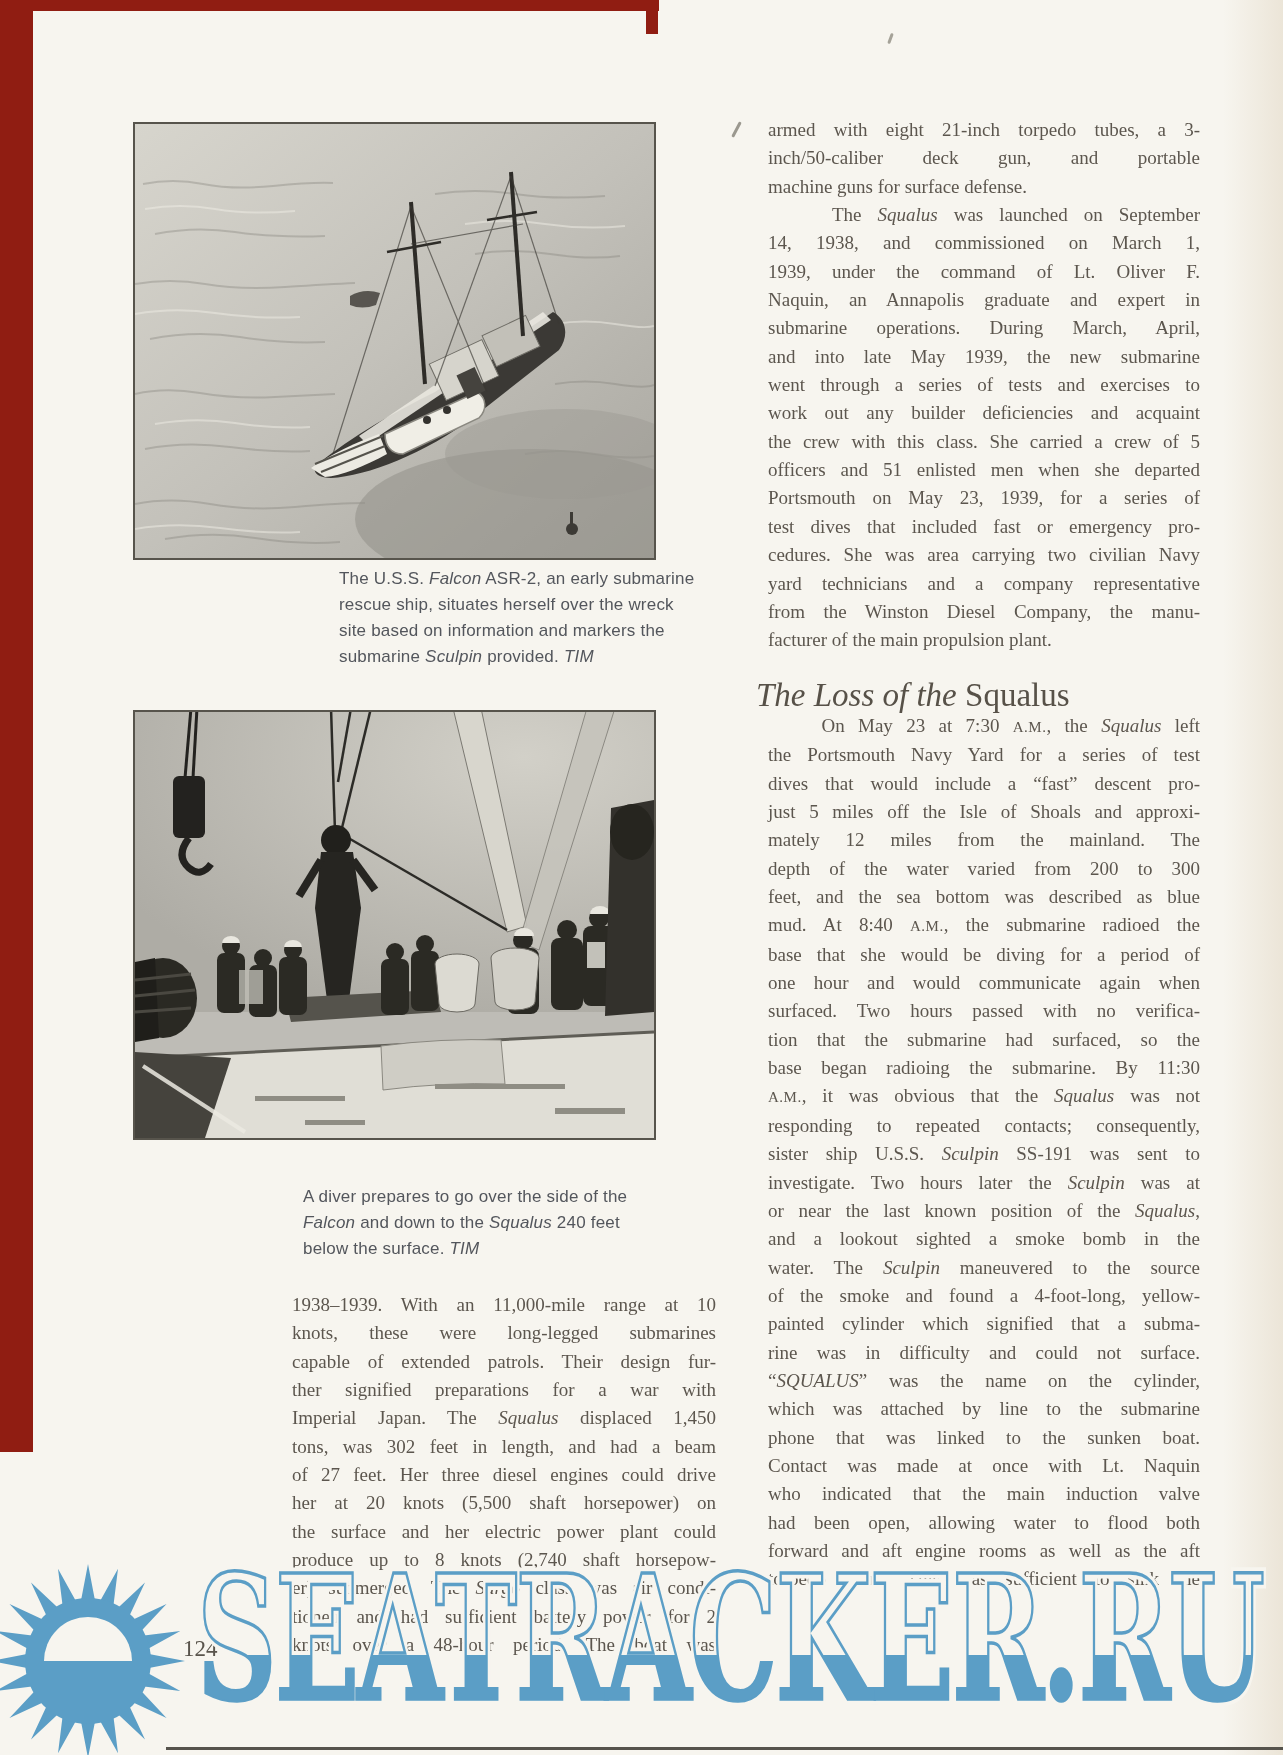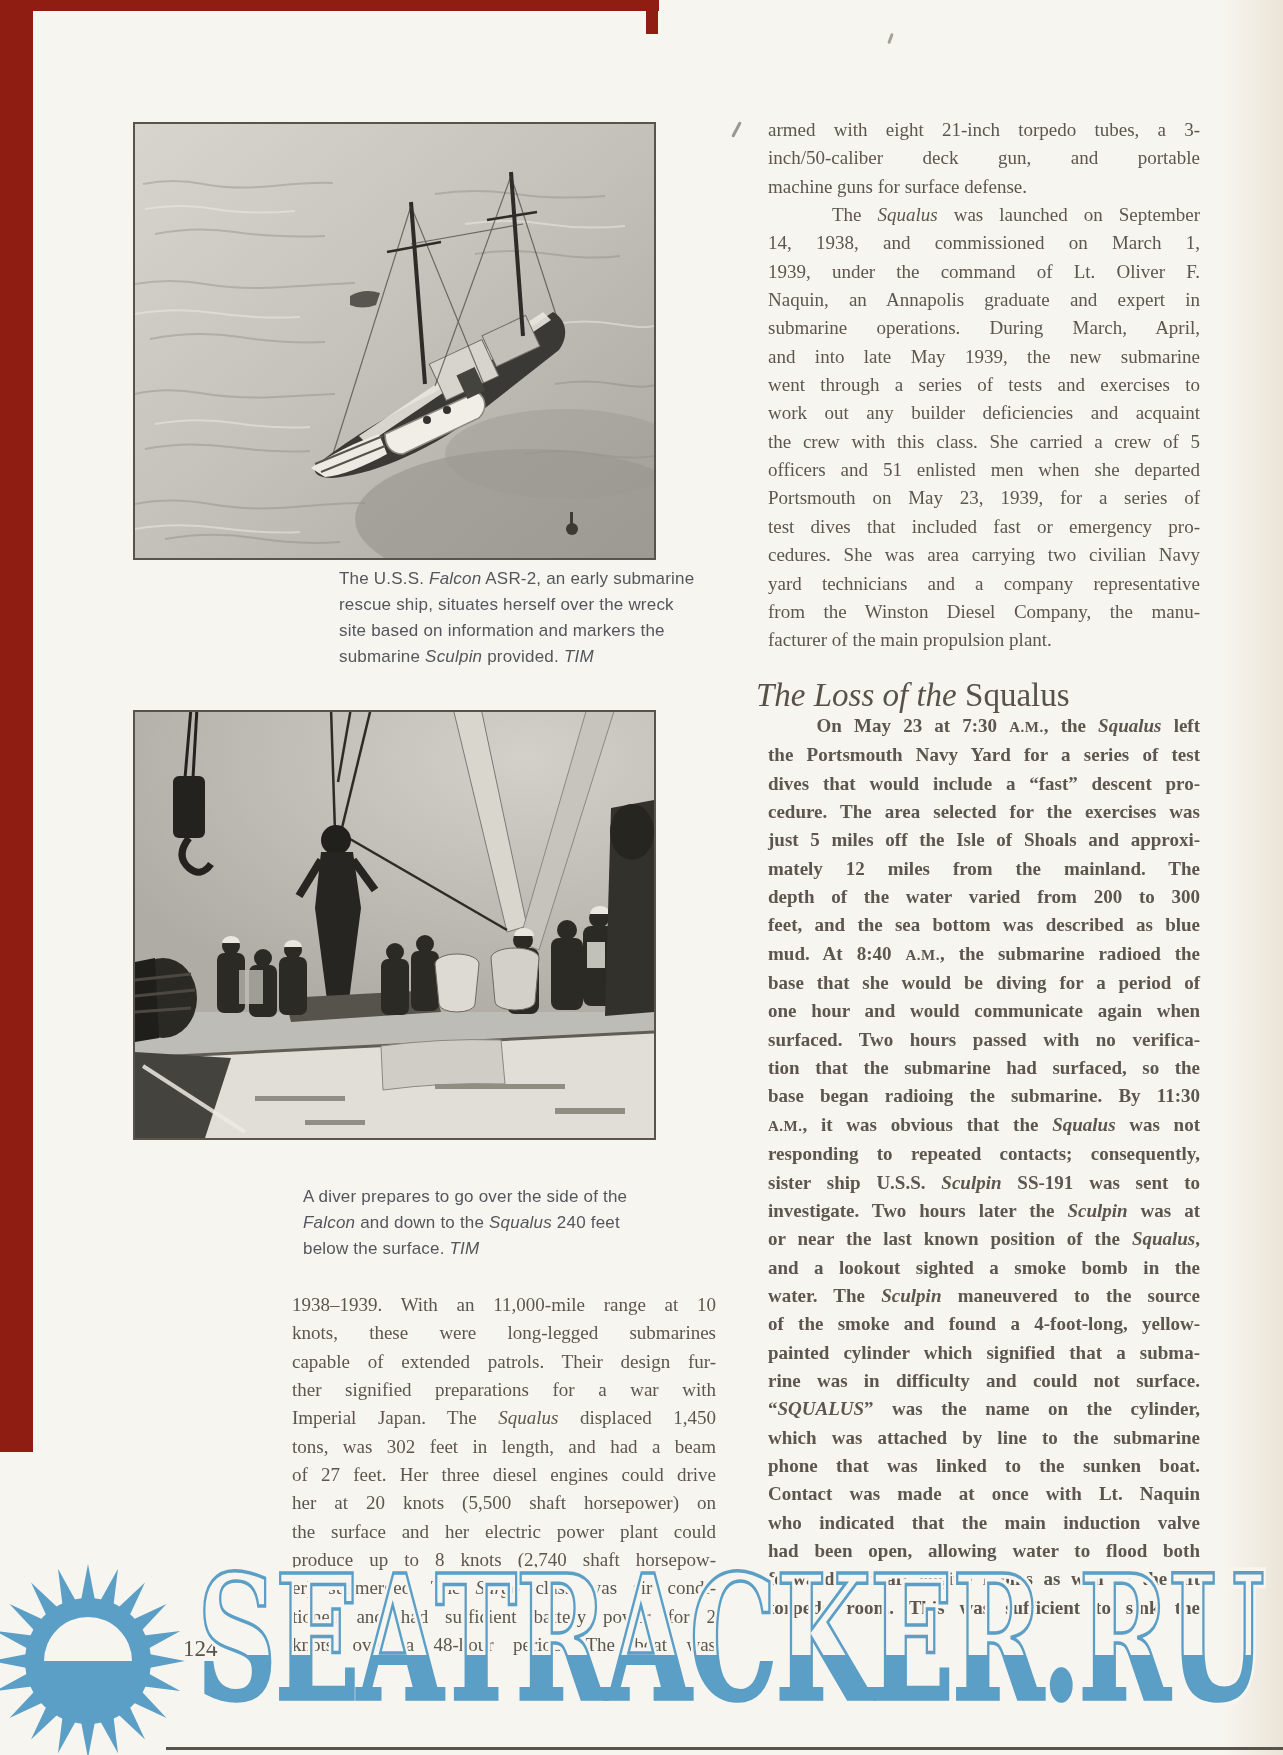--- a/index.html
+++ b/index.html
@@ -35,7 +35,7 @@
   .col .ln.end{text-align-last:left;}
   #left-body{left:292px;top:1276px;width:424px;margin-top:15px;}
   #right-para1{left:768px;top:116px;width:432px;}
-  #right-para2{left:768px;top:712px;width:432px;font-weight:bold;}
+  #right-para2{left:768px;top:712px;width:432px;}
   #right-heading{position:absolute;left:756px;top:677px;width:432px;font-size:33px;
        color:#575148;z-index:2;}
   .sc{font-size:15px;letter-spacing:.5px;}

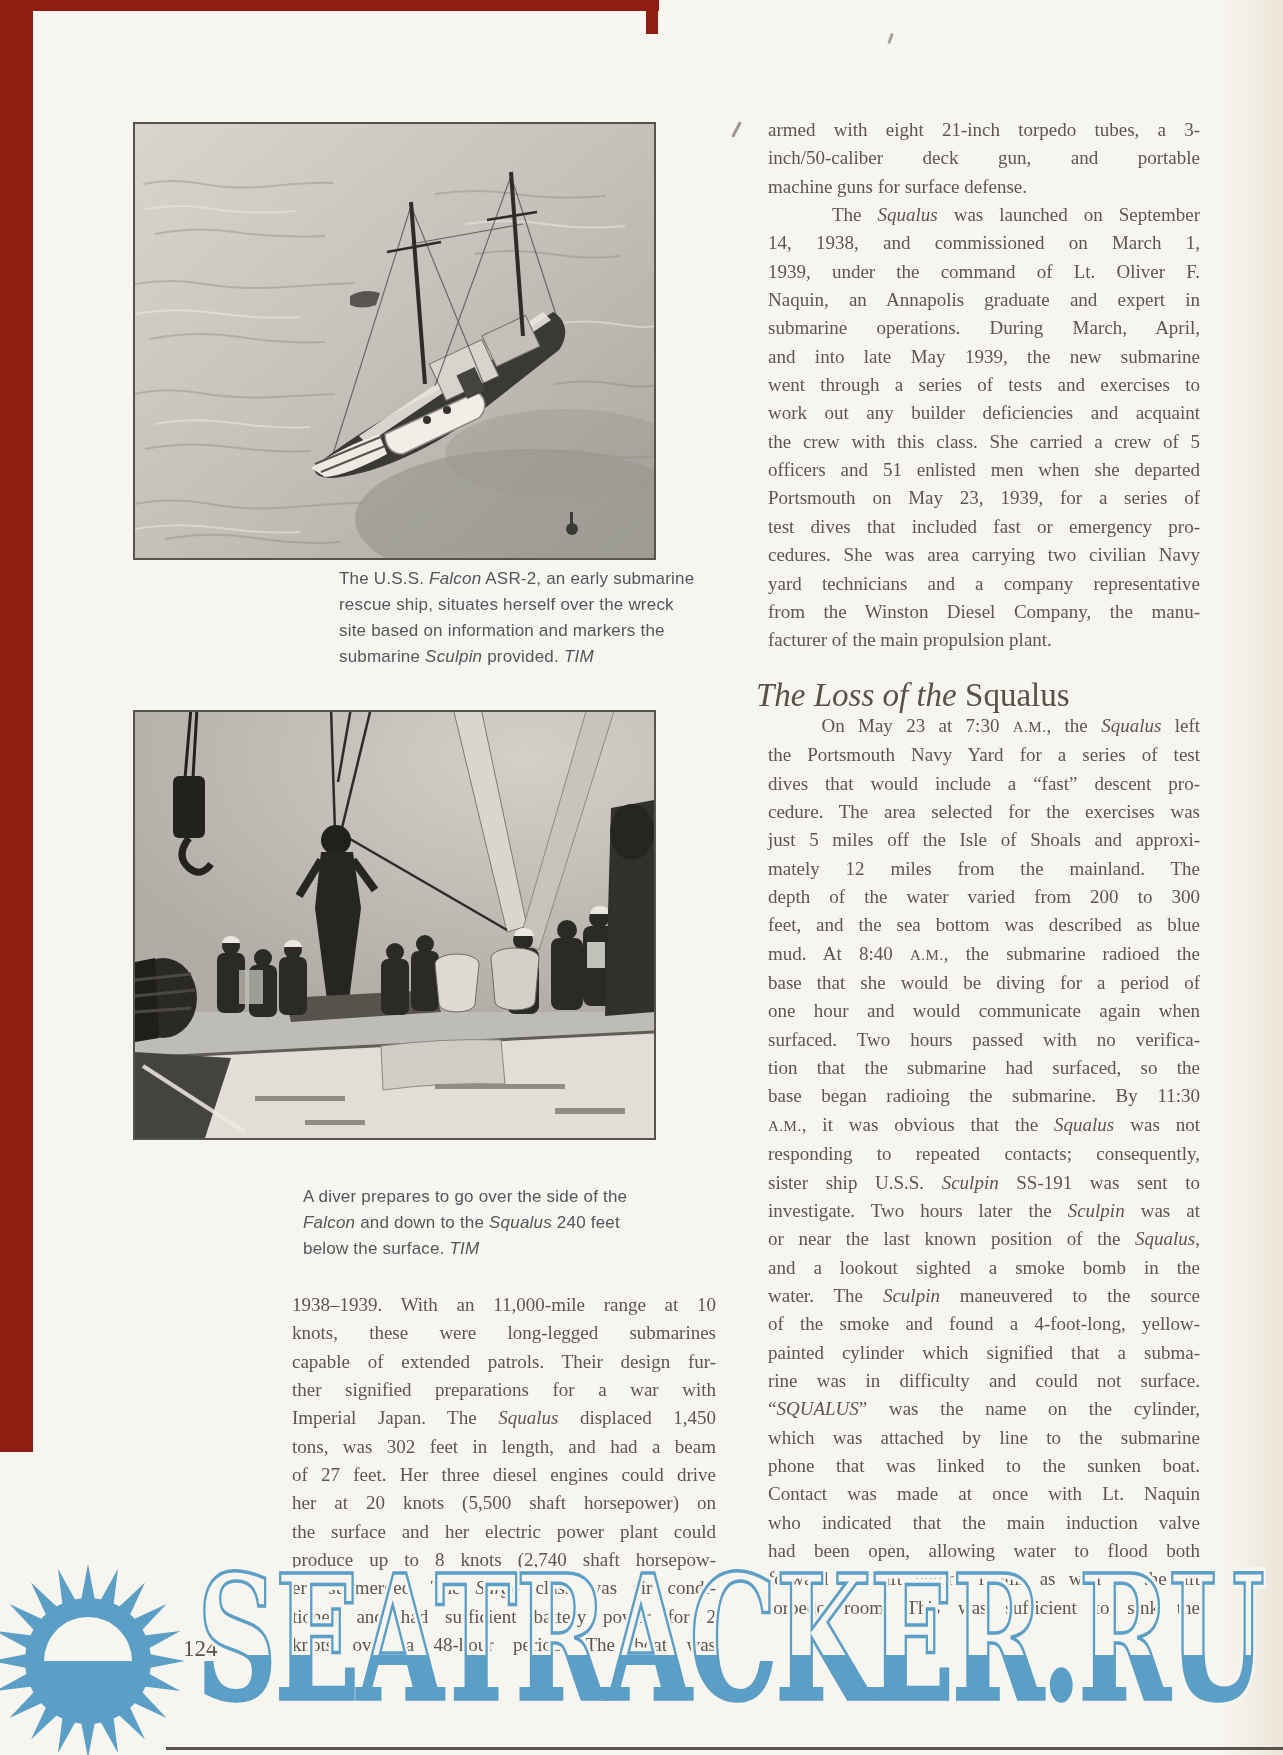--- a/index.html
+++ b/index.html
@@ -294,7 +294,6 @@
   <div class="ln">&nbsp;&nbsp;&nbsp;&nbsp;On May 23 at 7:30 <span class="sc">A.M.</span>, the <i>Squalus</i> left</div>
       <div class="ln">the Portsmouth Navy Yard for a series of test</div>
       <div class="ln">dives that would include a “fast” descent pro-</div>
-      <div class="ln">cedure. The area selected for the exercises was</div>
       <div class="ln">just 5 miles off the Isle of Shoals and approxi-</div>
       <div class="ln">mately 12 miles from the mainland. The</div>
       <div class="ln">depth of the water varied from 200 to 300</div>

